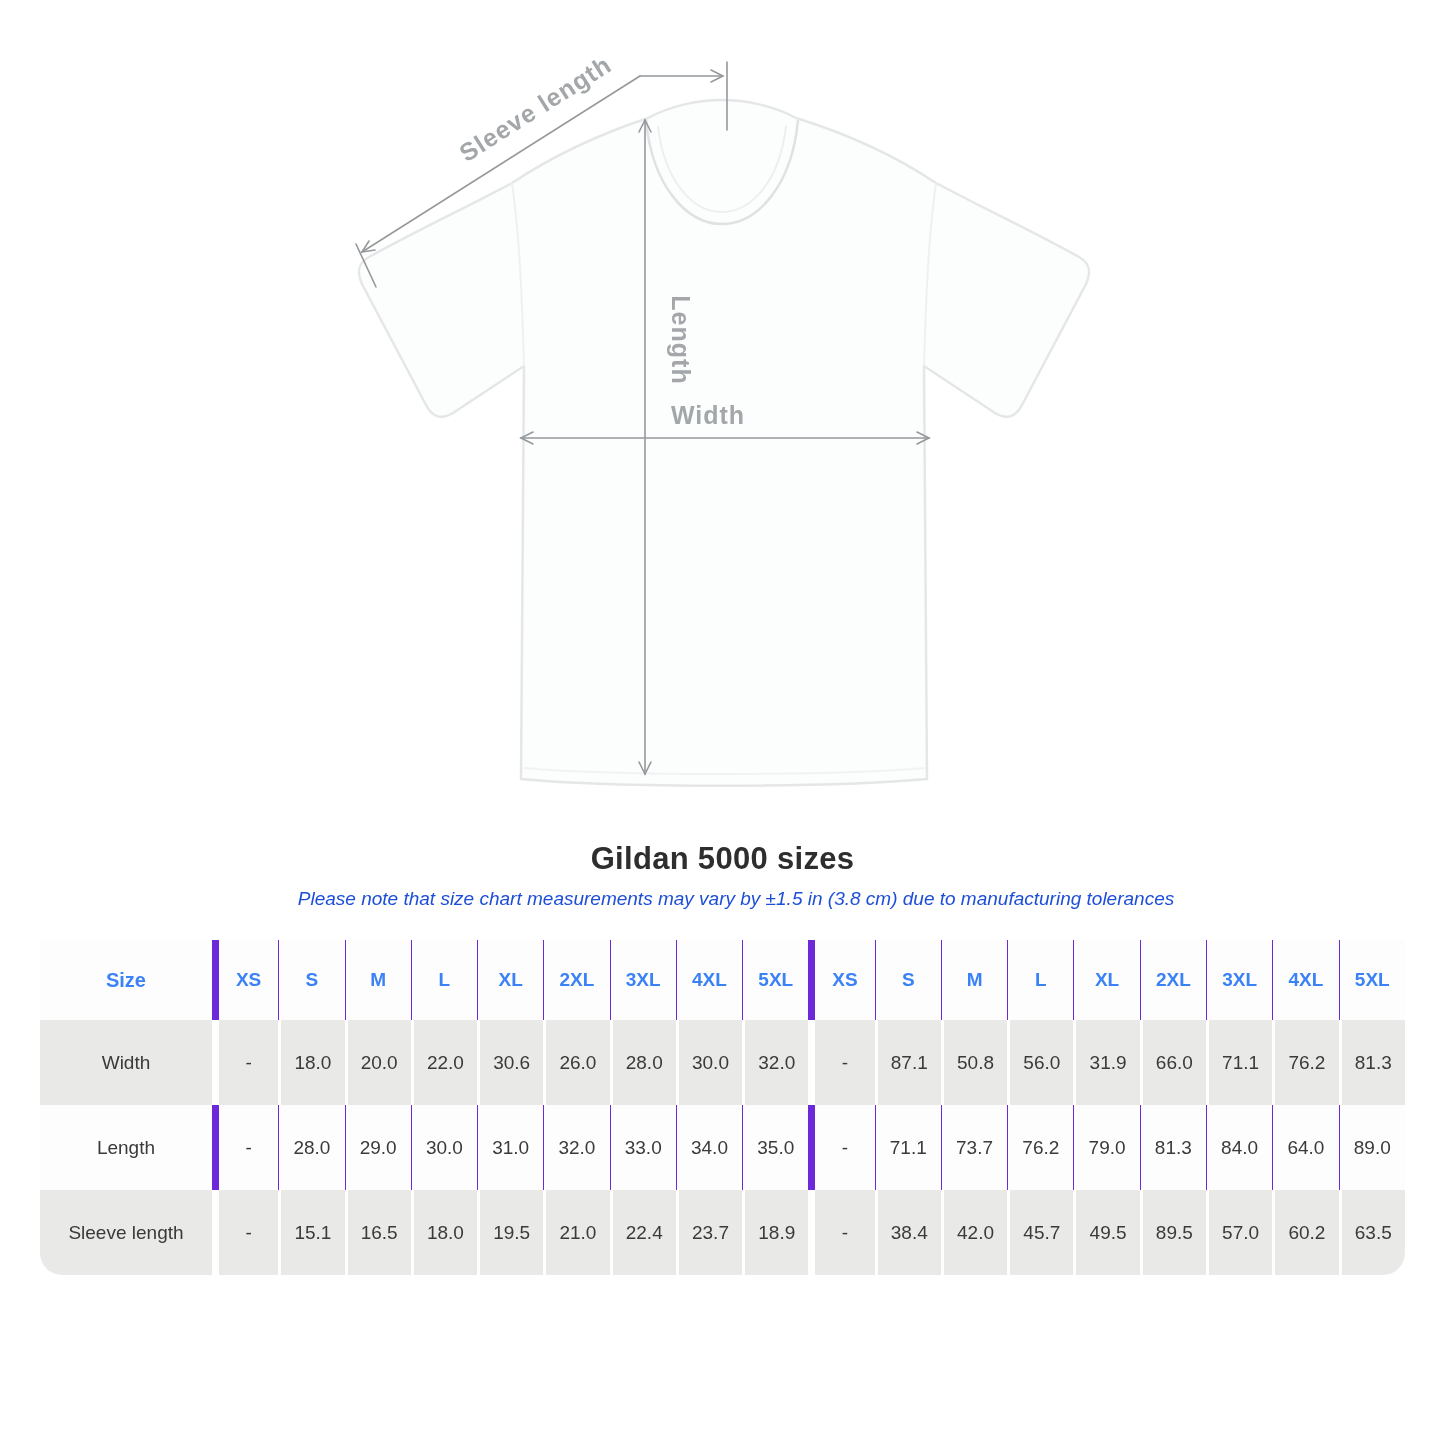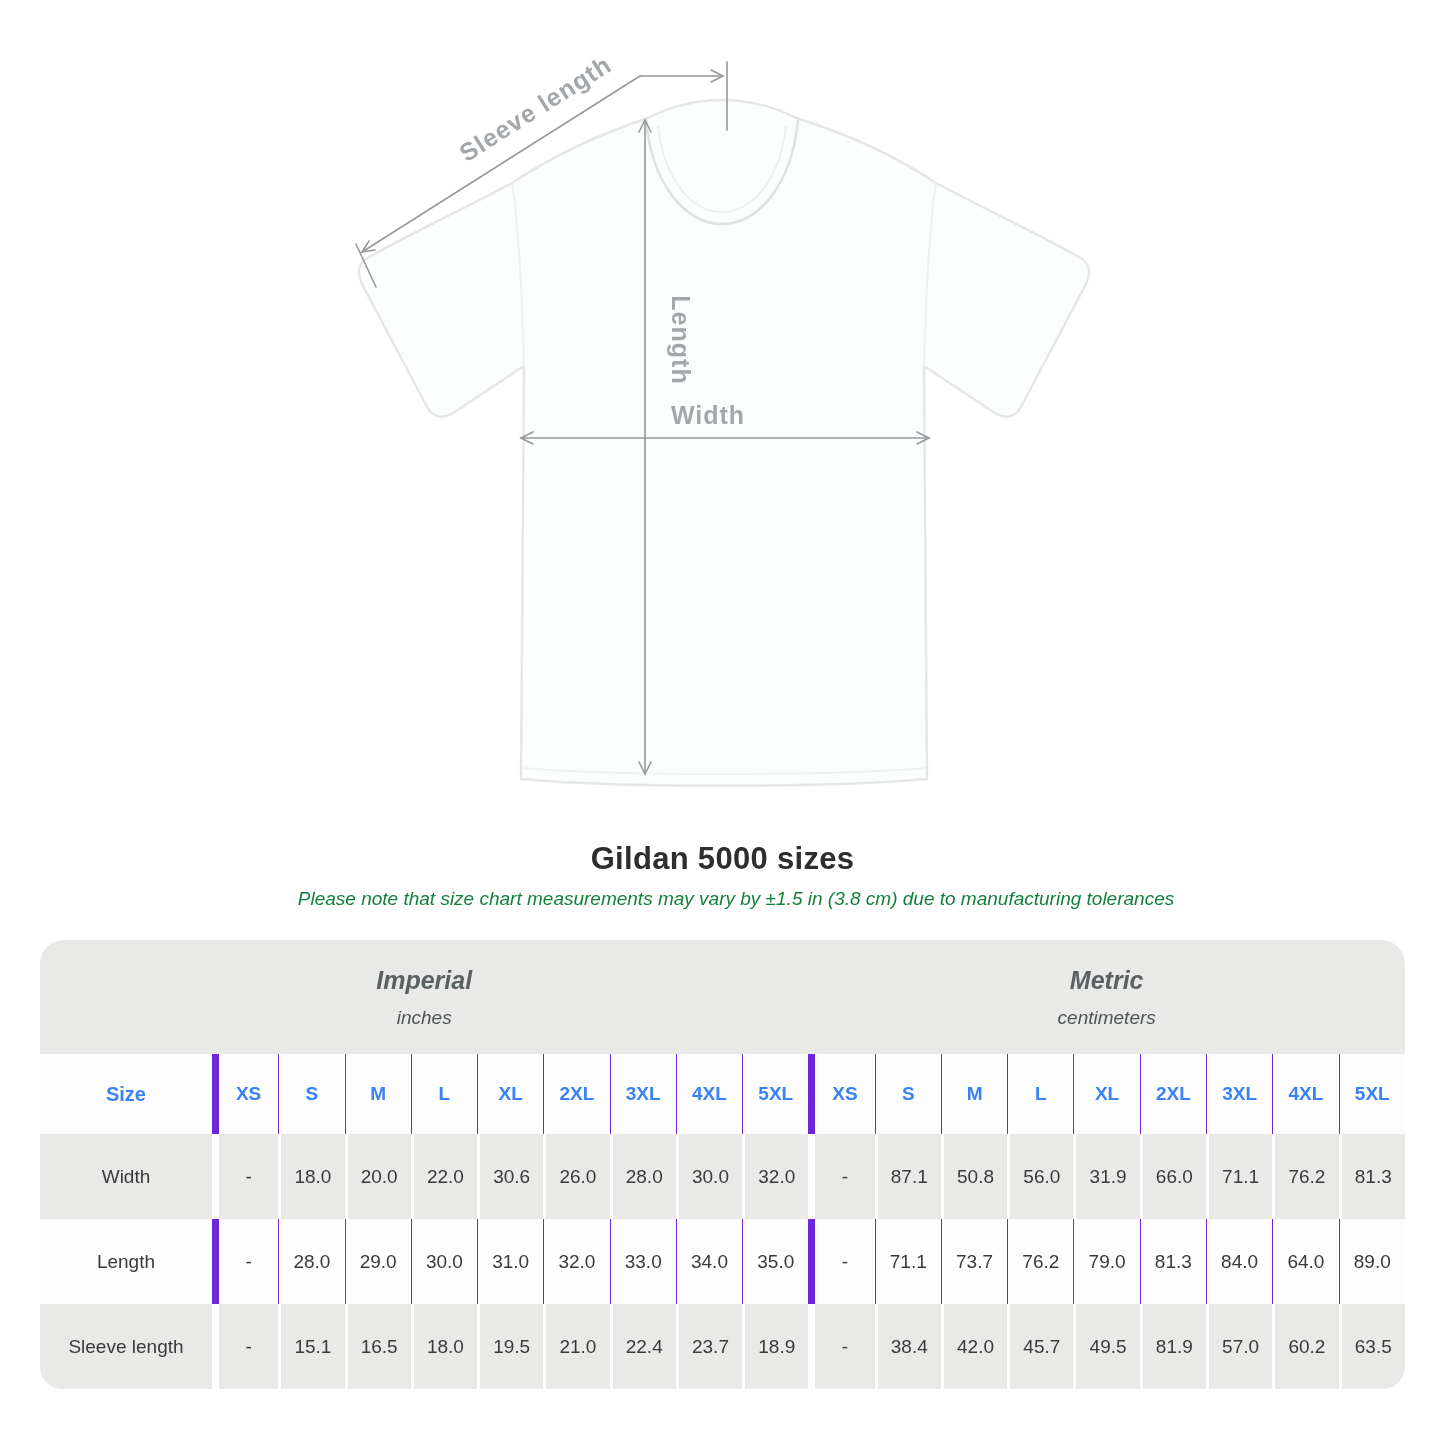--- a/index.html
+++ b/index.html
@@ -24,7 +24,7 @@
     text-align: center;
     font-style: italic;
     font-size: 19px;
-    color: #15803d;
+    color: #1d4ed8;
     margin-top: 11px;
     padding-left: 27px;
   }

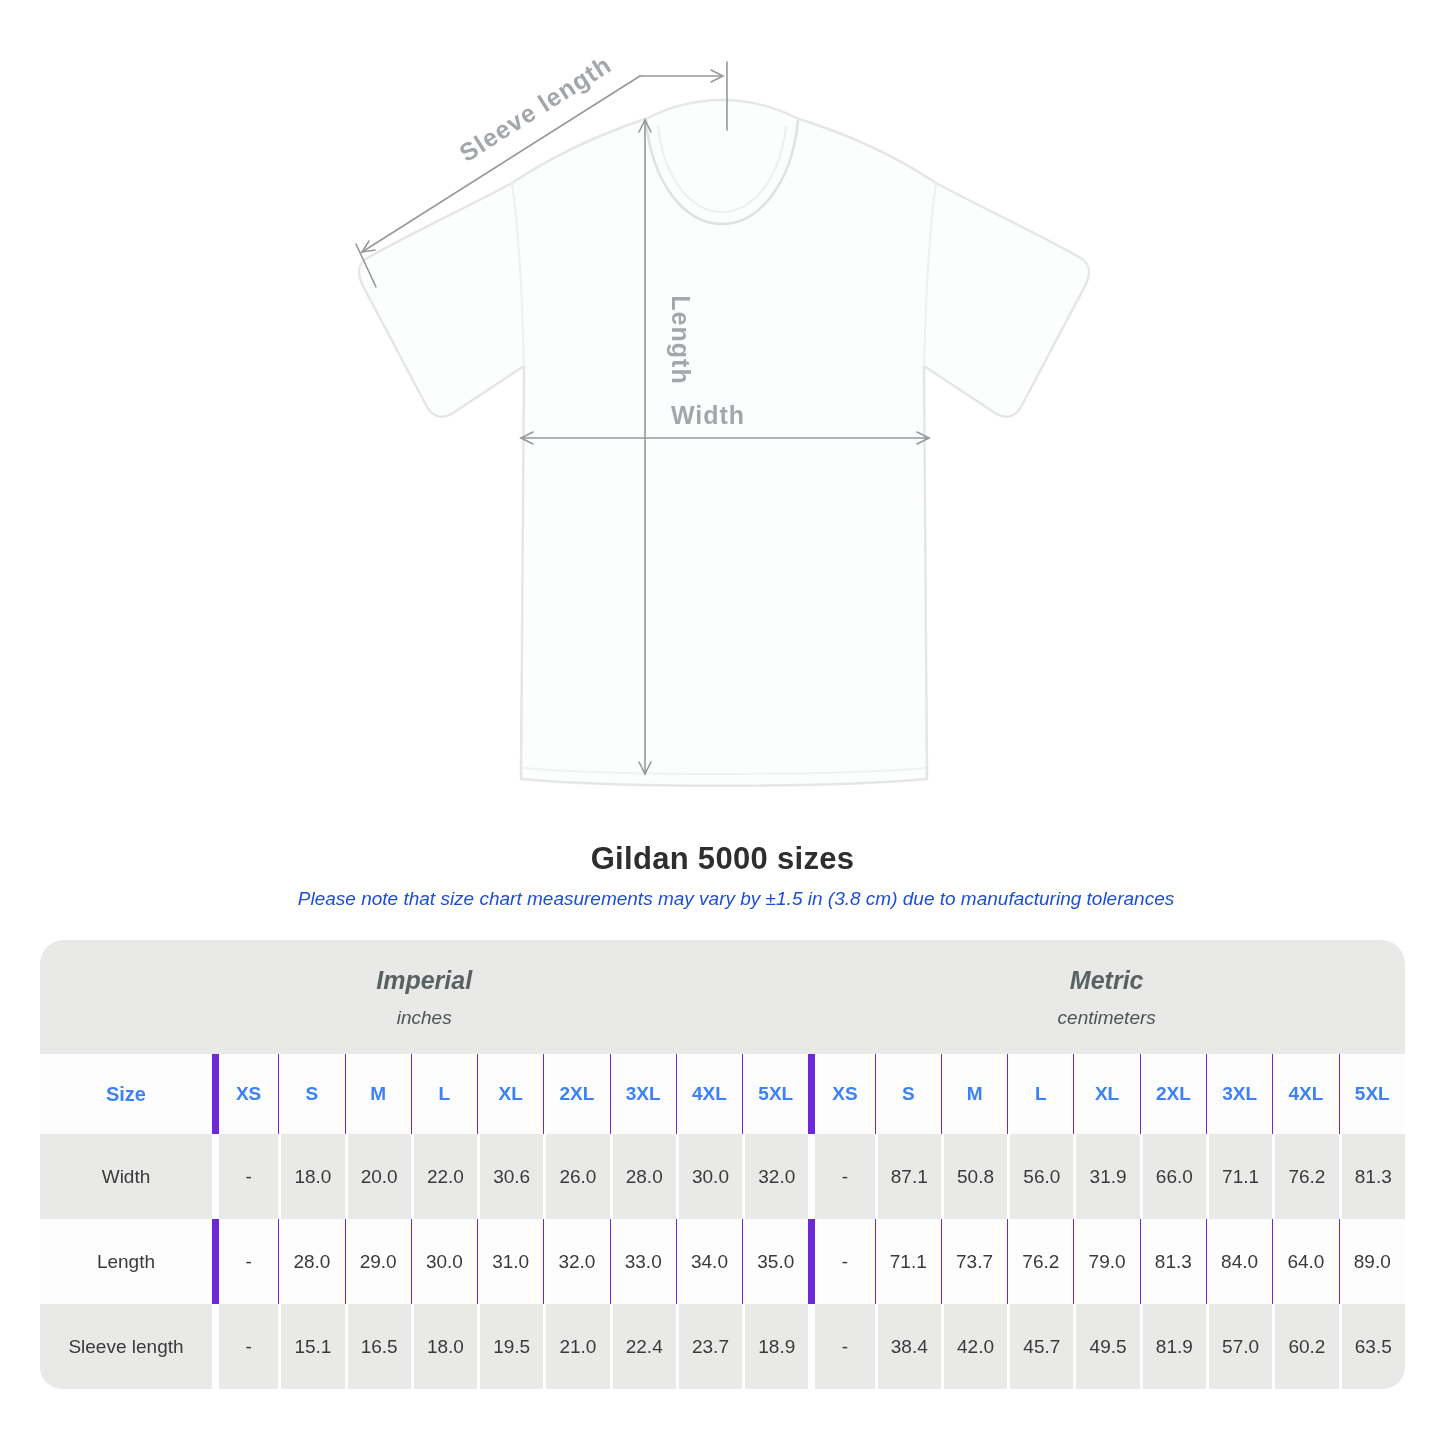--- a/index.html
+++ b/index.html
@@ -156,16 +156,6 @@
     </colgroup>
 
     <tbody>
-        <tr class="band-row">
-      <th colspan="10" class="band-left">
-        <div class="group-name">Imperial</div>
-        <div class="group-unit">inches</div>
-      </th>
-      <th colspan="9" class="band-right">
-        <div class="group-name">Metric</div>
-        <div class="group-unit">centimeters</div>
-      </th>
-    </tr>
 
     <tr class="head-row">
       <th class="row-label">Size</th>

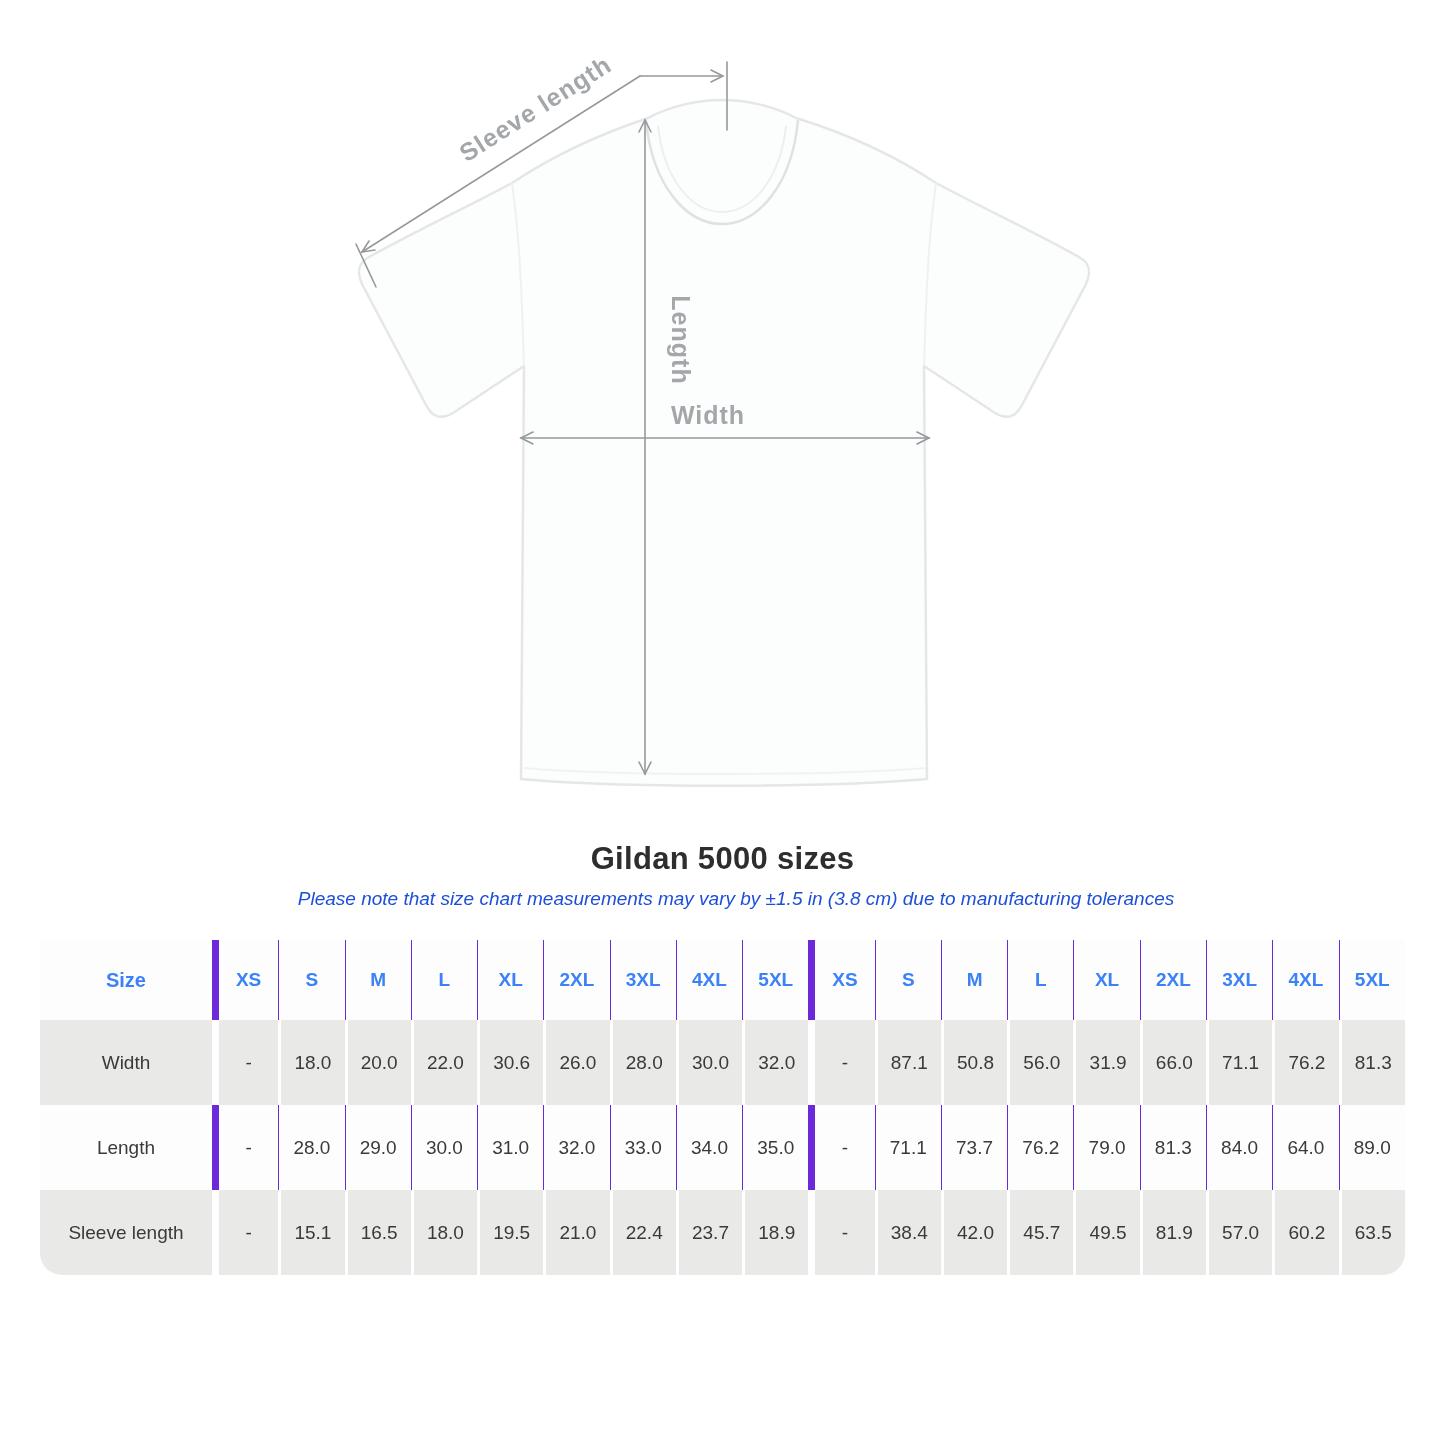--- a/index.html
+++ b/index.html
@@ -239,7 +239,7 @@
       <td>42.0</td>
       <td>45.7</td>
       <td>49.5</td>
-      <td>81.9</td>
+      <td>89.5</td>
       <td>57.0</td>
       <td>60.2</td>
       <td>63.5</td>

